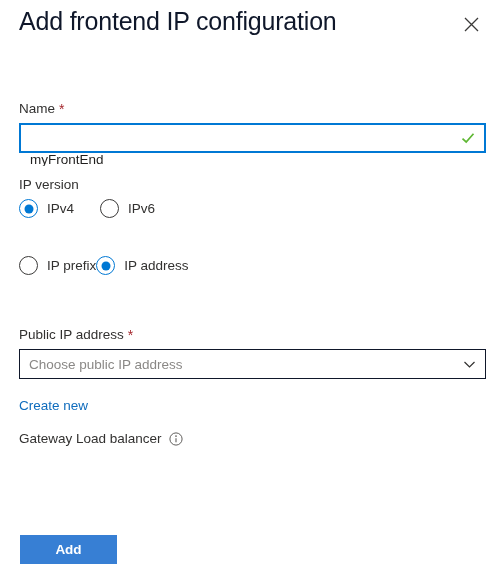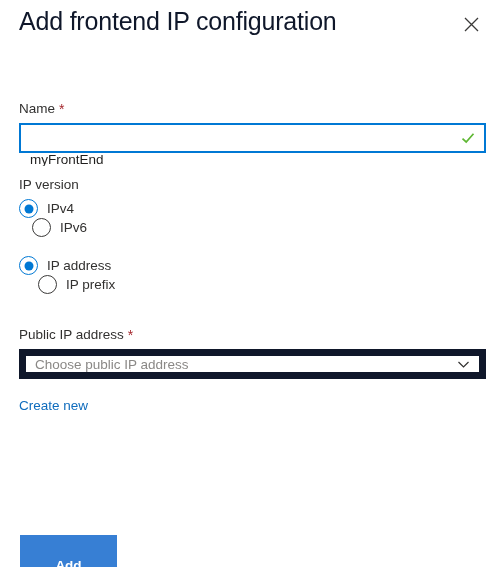--- a/index.html
+++ b/index.html
@@ -126,9 +126,8 @@
   
   .radio-row {
     display: flex;
-    align-items: center;
+    align-items: flex-start;
     height: 22px;
-    flex-direction: column;
   }
   .radio-option {
     display: flex;

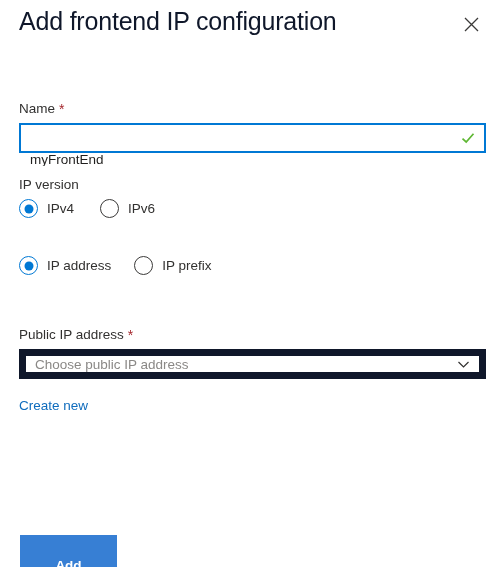--- a/index.html
+++ b/index.html
@@ -281,13 +281,13 @@
 
   <div class="field-group" style="top:194px;">
     <div class="radio-row">
+      <div class="radio-option">
+        <span class="radio-mark"></span>
+        <span class="radio-label">IP prefix</span>
+      </div>
       <div class="radio-option selected" style="margin-right:23px;">
         <span class="radio-mark"></span>
         <span class="radio-label">IP address</span>
-      </div>
-      <div class="radio-option">
-        <span class="radio-mark"></span>
-        <span class="radio-label">IP prefix</span>
       </div>
     </div>
   </div>

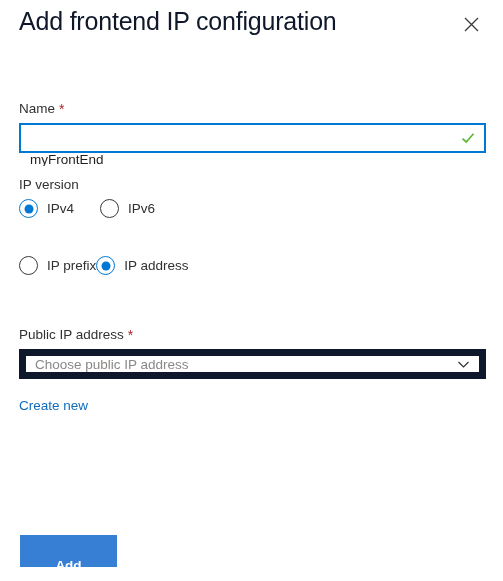--- a/index.html
+++ b/index.html
@@ -173,7 +173,7 @@
     width: 467px;
     height: 30px;
     box-sizing: border-box;
-    border: 7px solid #0f172a;
+    border: 1px solid #0f172a;
     background: #ffffff;
     display: flex;
     align-items: center;

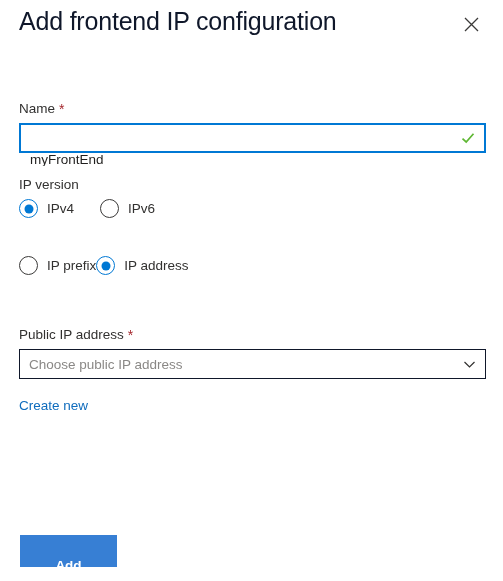--- a/index.html
+++ b/index.html
@@ -309,6 +309,16 @@
   </div>
 
   <div class="field-group" style="top:368px;">
+    <div class="field-label">
+      <span>Gateway Load balancer</span>
+      <span class="info-icon">
+        <svg width="14" height="14" viewBox="0 0 14 14" aria-hidden="true">
+          <circle cx="7" cy="7" r="6.1" stroke="#605e5c" stroke-width="1" fill="none"></circle>
+          <circle cx="7" cy="4.1" r="0.85" fill="#605e5c"></circle>
+          <path d="M7 6.2 L7 10.3" stroke="#605e5c" stroke-width="1.1" fill="none"></path>
+        </svg>
+      </span>
+    </div>
   </div>
 
 </div>

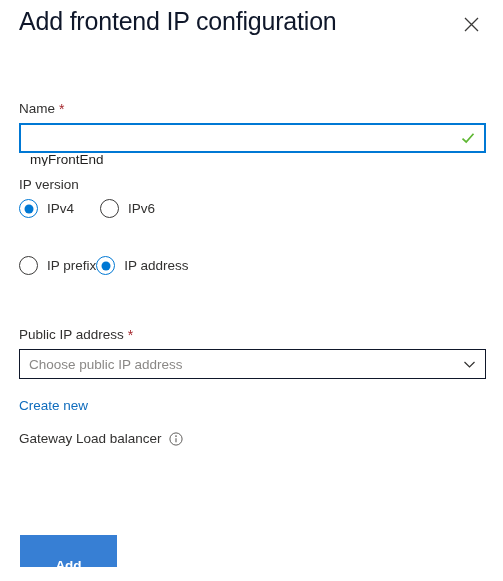--- a/index.html
+++ b/index.html
@@ -226,7 +226,7 @@
     font-weight: bold;
     border: none;
     cursor: pointer;
-    padding: 16px;
+    padding: 0;
     line-height: 29px;
     text-align: center;
   }

